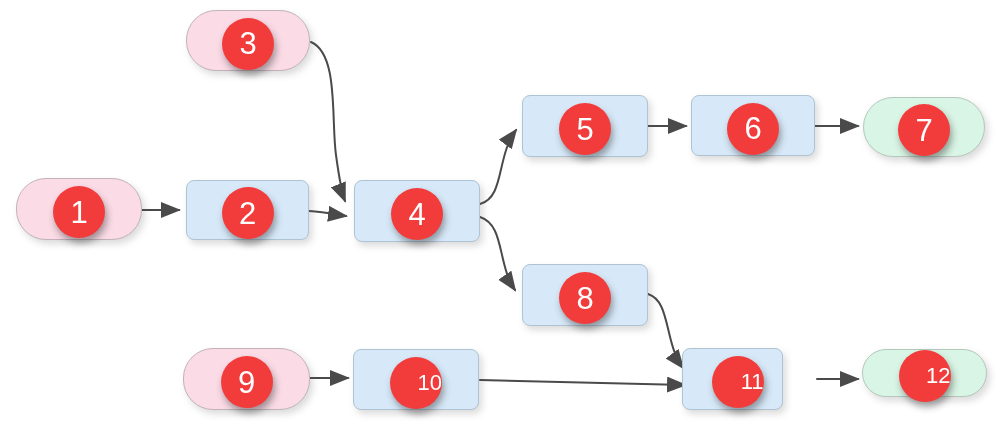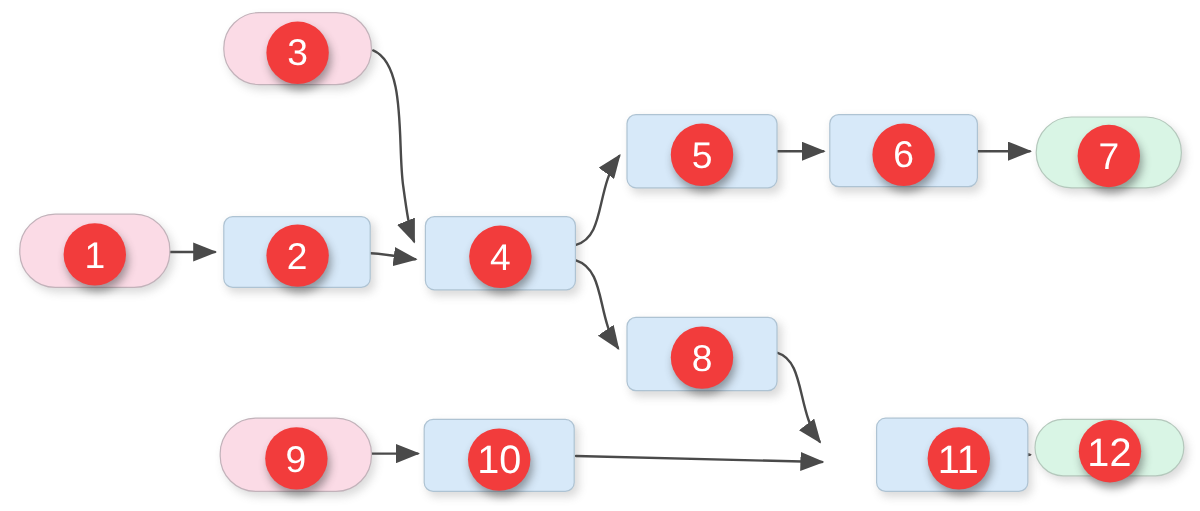--- a/index.html
+++ b/index.html
@@ -24,7 +24,7 @@
     transform:translateY(3px);
     user-select:none;
   }
-  .badge.two-digit{font-size:33px;}
+  .badge.two-digit{font-size:22px;justify-content:flex-end;}
 </style>
 </head>
 <body>

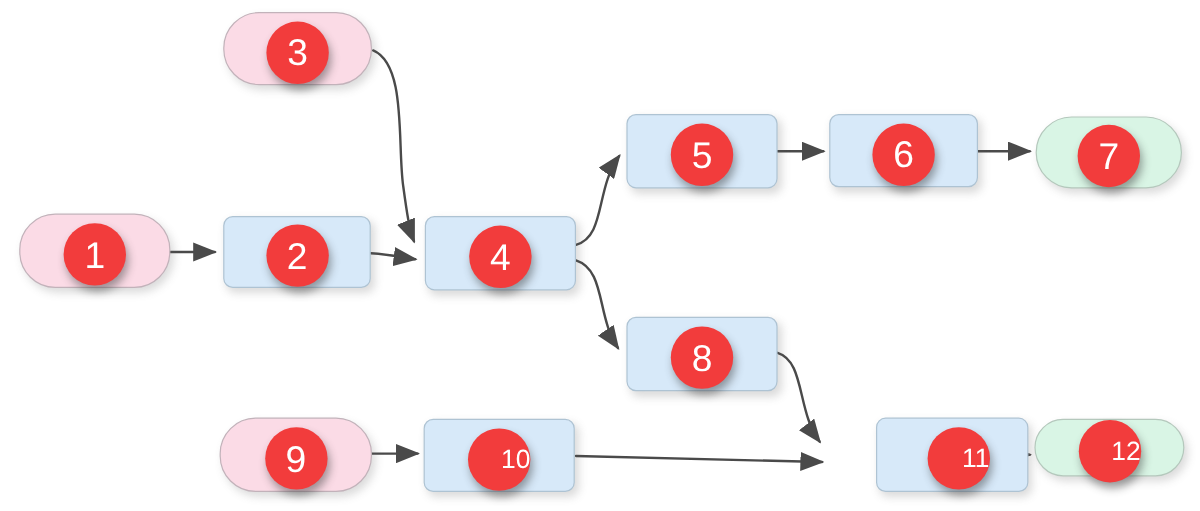--- a/index.html
+++ b/index.html
@@ -112,7 +112,7 @@
       </div>
   </div>
 
-  <div class="node rect" style="left:730px;top:348px;width:127px;height:62px;padding-left:10px;">
+  <div class="node rect" style="left:682px;top:348px;width:101px;height:62px;padding-left:10px;">
     <div class="badge two-digit">
         <span>11</span>
       </div>

